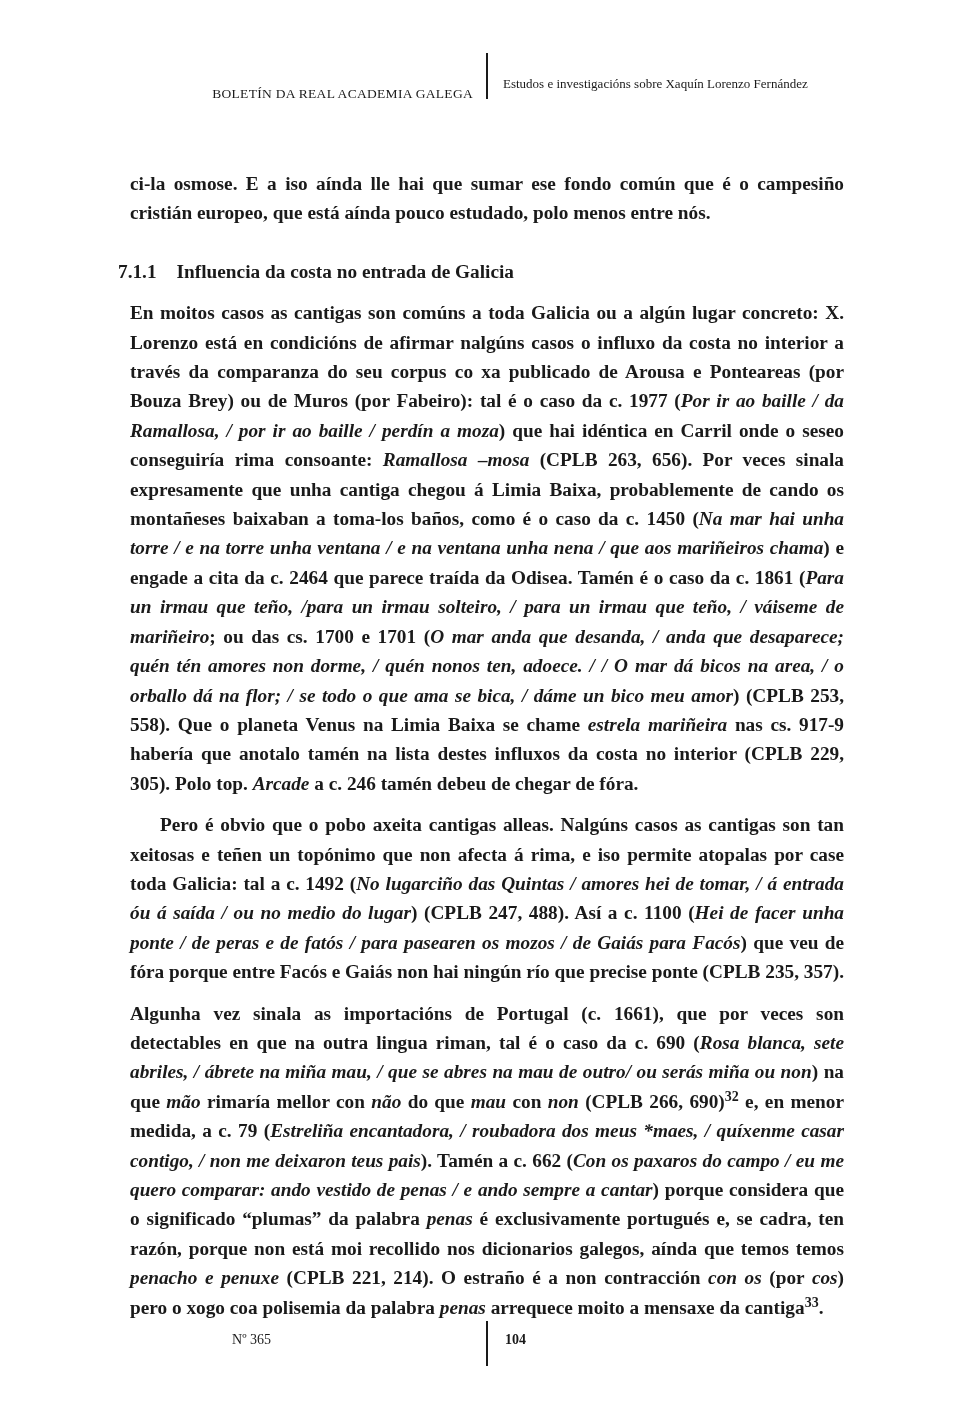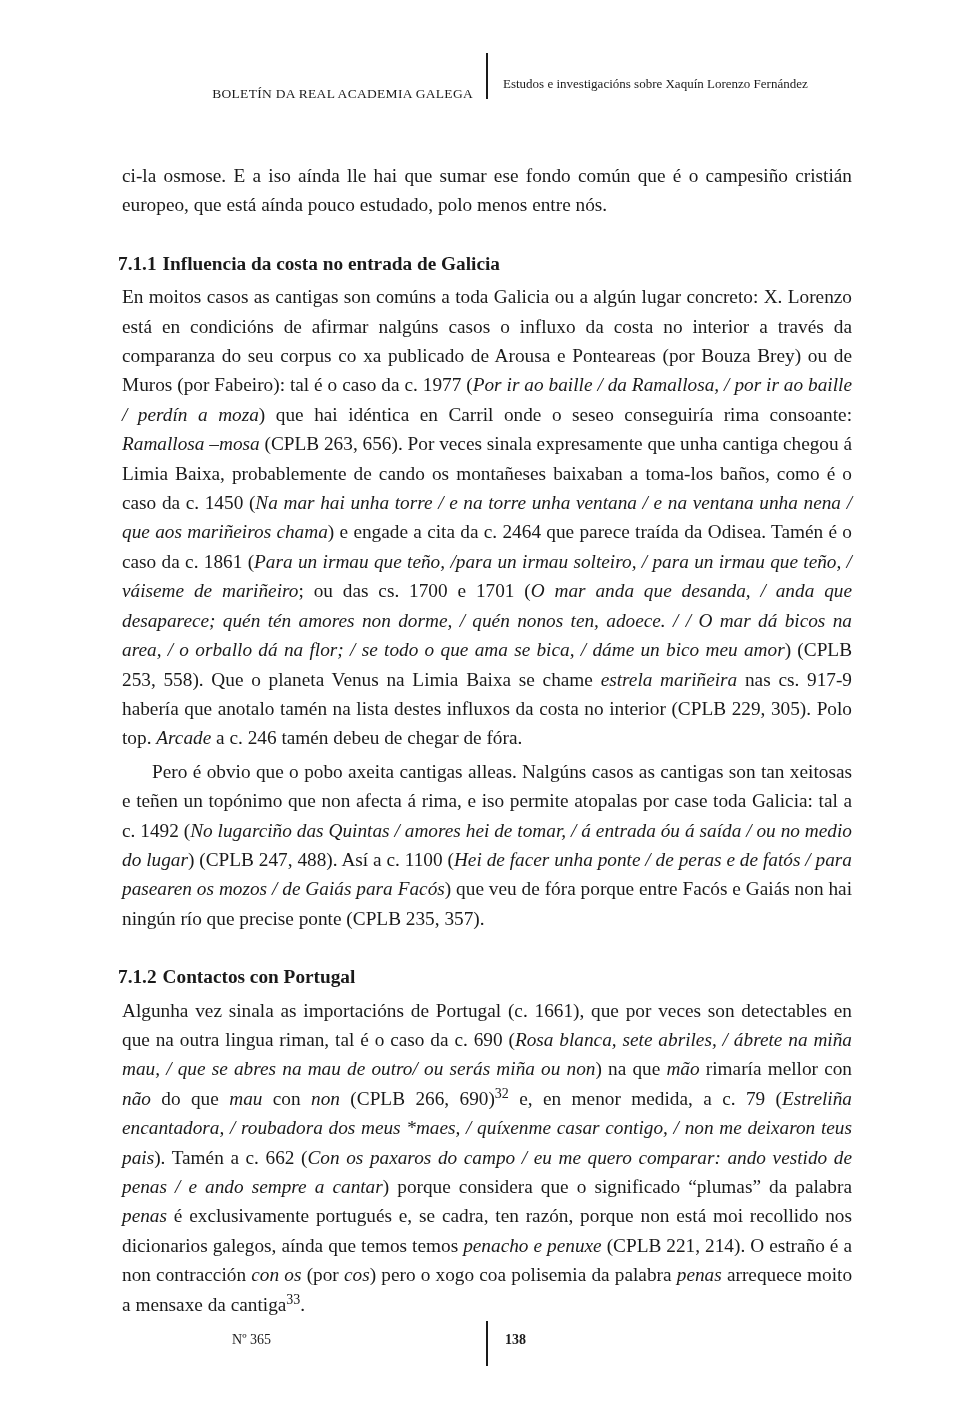--- a/index.html
+++ b/index.html
@@ -9,7 +9,7 @@
     .hdr-divider { position: absolute; left: 486px; top: 0; width: 1.5px; height: 46px; background: #1a1a1a; }
     .hdr-right { position: absolute; left: 503px; top: 13px; font-size: 13px; white-space: nowrap; margin-top: 10px; }
     .body-text { position: absolute; left: 118px; top: 157px; width: 738px; font-size: 19.3px; line-height: 29.4px; text-align: justify; }
-    .body-text p { margin: 4px; }
+    .body-text p { margin: 12px; font-weight: bold; }
     .body-text .indent { text-indent: 30px; }
     .section-heading { margin: 29px 0 0 0; font-size: 19.3px; line-height: 29.4px; }
     .section-heading .num { margin-right: 6px; }

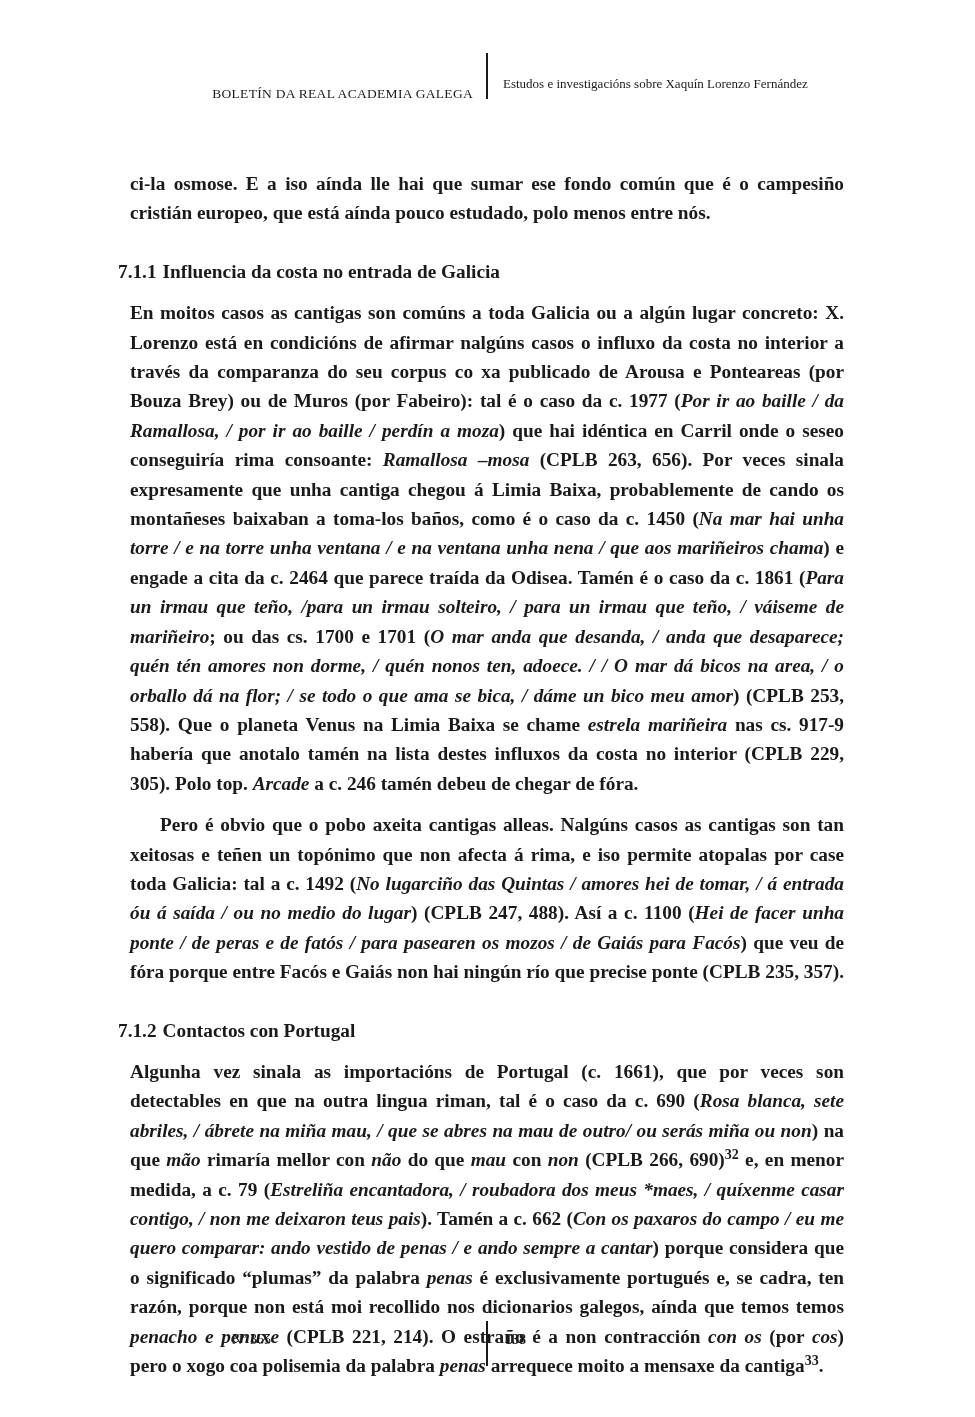--- a/index.html
+++ b/index.html
@@ -12,7 +12,7 @@
     .body-text p { margin: 12px; font-weight: bold; }
     .body-text .indent { text-indent: 30px; }
     .section-heading { margin: 29px 0 0 0; font-size: 19.3px; line-height: 29.4px; }
-    .section-heading .num { margin-right: 6px; }
+    .section-heading .num { margin-right: 20px; }
     .body-text i { font-style: italic; }
     sup { font-size: 14px; line-height: 0; vertical-align: super; }
     .page-footer { position: absolute; top: 1315px; left: 0; width: 776px; height: 50px; }

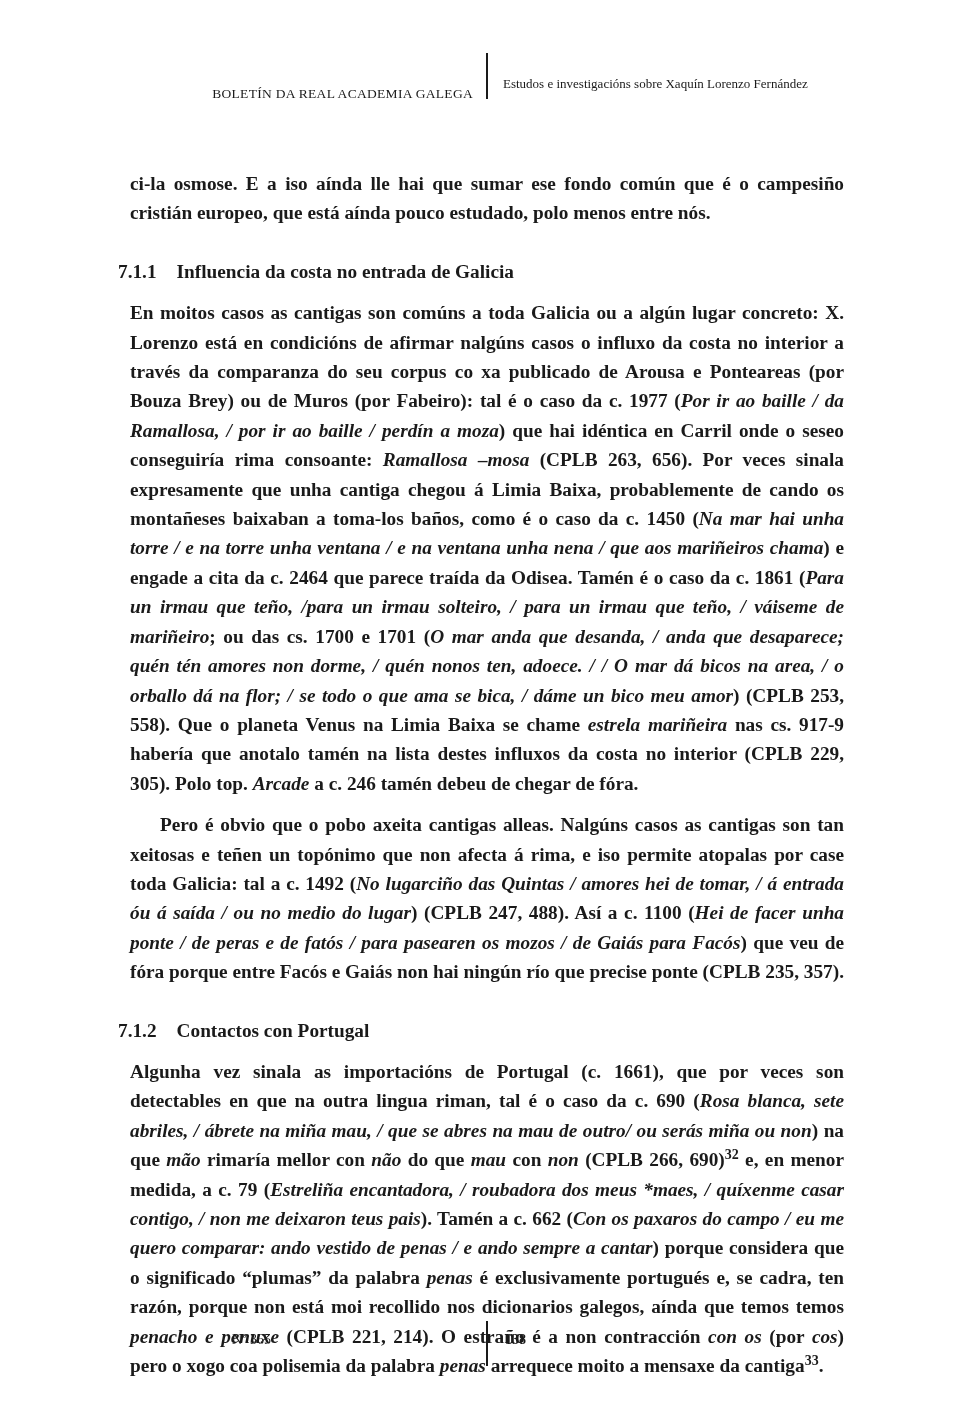--- a/index.html
+++ b/index.html
@@ -38,9 +38,6 @@
   <p>En moitos casos as cantigas son comúns a toda Galicia ou a algún lugar concreto: X. Lorenzo está en condicións de afirmar nalgúns casos o influxo da costa no interior a través da comparanza do seu corpus co xa publicado de Arousa e Ponteareas (por Bouza Brey) ou de Muros (por Fabeiro): tal é o caso da c. 1977 (<i>Por ir ao baille / da Ramallosa, / por ir ao baille / perdín a moza</i>) que hai idéntica en Carril onde o seseo conseguiría rima consoante: <i>Ramallosa –mosa</i> (CPLB 263, 656). Por veces sinala expresamente que unha cantiga chegou á Limia Baixa, probablemente de cando os montañeses baixaban a toma-los baños, como é o caso da c. 1450 (<i>Na mar hai unha torre / e na torre unha ventana / e na ventana unha nena / que aos mariñeiros chama</i>) e engade a cita da c. 2464 que parece traída da Odisea. Tamén é o caso da c. 1861 (<i>Para un irmau que teño, /para un irmau solteiro, / para un irmau que teño, / váiseme de mariñeiro</i>; ou das cs. 1700 e 1701 (<i>O mar anda que desanda, / anda que desaparece; quén tén amores non dorme, / quén nonos ten, adoece. / / O mar dá bicos na area, / o orballo dá na flor; / se todo o que ama se bica, / dáme un bico meu amor</i>) (CPLB 253, 558). Que o planeta Venus na Limia Baixa se chame <i>estrela mariñeira</i> nas cs. 917-9 habería que anotalo tamén na lista destes influxos da costa no interior (CPLB 229, 305). Polo top. <i>Arcade</i> a c. 246 tamén debeu de chegar de fóra.</p>
   <p class="indent">Pero é obvio que o pobo axeita cantigas alleas. Nalgúns casos as cantigas son tan xeitosas e teñen un topónimo que non afecta á rima, e iso permite atopalas por case toda Galicia: tal a c. 1492 (<i>No lugarciño das Quintas / amores hei de tomar, / á entrada óu á saída / ou no medio do lugar</i>) (CPLB 247, 488). Así a c. 1100 (<i>Hei de facer unha ponte / de peras e de fatós / para pasearen os mozos / de Gaiás para Facós</i>) que veu de fóra porque entre Facós e Gaiás non hai ningún río que precise ponte (CPLB 235, 357).</p>
 
-  <h3 class="section-heading">
-    <span class="num">7.1.2</span><span>Contactos con Portugal</span>
-  </h3>
   <p>Algunha vez sinala as importacións de Portugal (c. 1661), que por veces son detectables en que na outra lingua riman, tal é o caso da c. 690 (<i>Rosa blanca, sete abriles, / ábrete na miña mau, / que se abres na mau de outro/ ou serás miña ou non</i>) na que <i>mão</i> rimaría mellor con <i>não</i> do que <i>mau</i> con <i>non</i> (CPLB 266, 690)<sup>32</sup> e, en menor medida, a c. 79 (<i>Estreliña encantadora, / roubadora dos meus *maes, / quíxenme casar contigo, / non me deixaron teus pais</i>). Tamén a c. 662 (<i>Con os paxaros do campo / eu me quero comparar: ando vestido de penas / e ando sempre a cantar</i>) porque considera que o significado “plumas” da palabra <i>penas</i> é exclusivamente portugués e, se cadra, ten razón, porque non está moi recollido nos dicionarios galegos, aínda que temos temos <i>penacho e penuxe</i> (CPLB 221, 214). O estraño é a non contracción <i>con os</i> (por <i>cos</i>) pero o xogo coa polisemia da palabra <i>penas</i> arrequece moito a mensaxe da cantiga<sup>33</sup>.</p>
 </div>
 

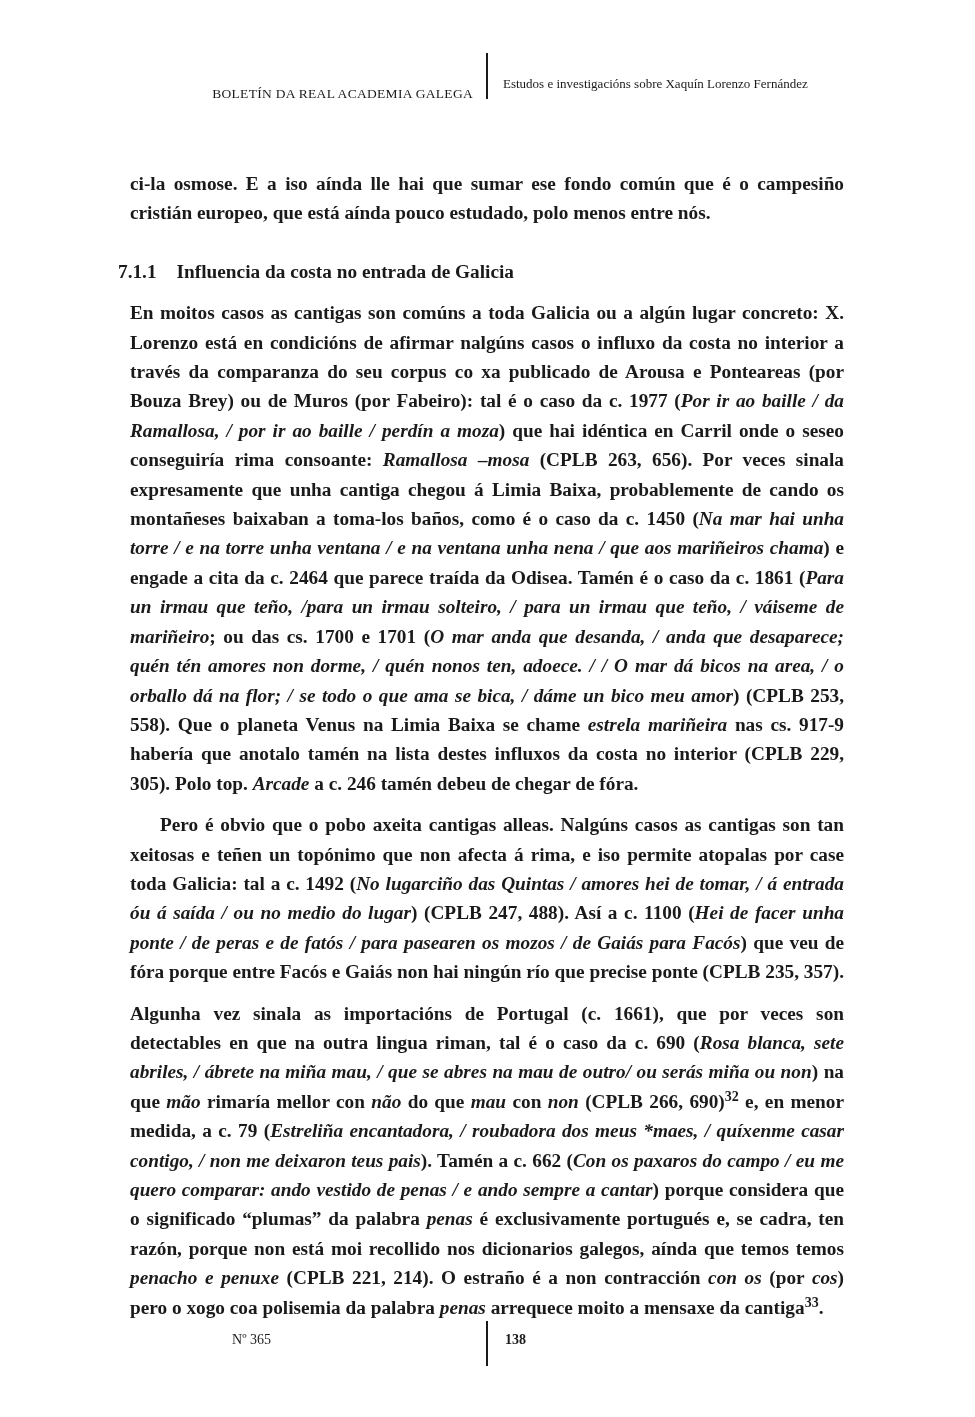--- a/index.html
+++ b/index.html
@@ -44,7 +44,7 @@
 <div class="page-footer">
   <span class="ftr-left">Nº 365</span>
   <span class="ftr-divider"></span>
-  <span class="ftr-right">138</span>
+  <span class="ftr-right">104</span>
 </div>
 
 </body></html>

